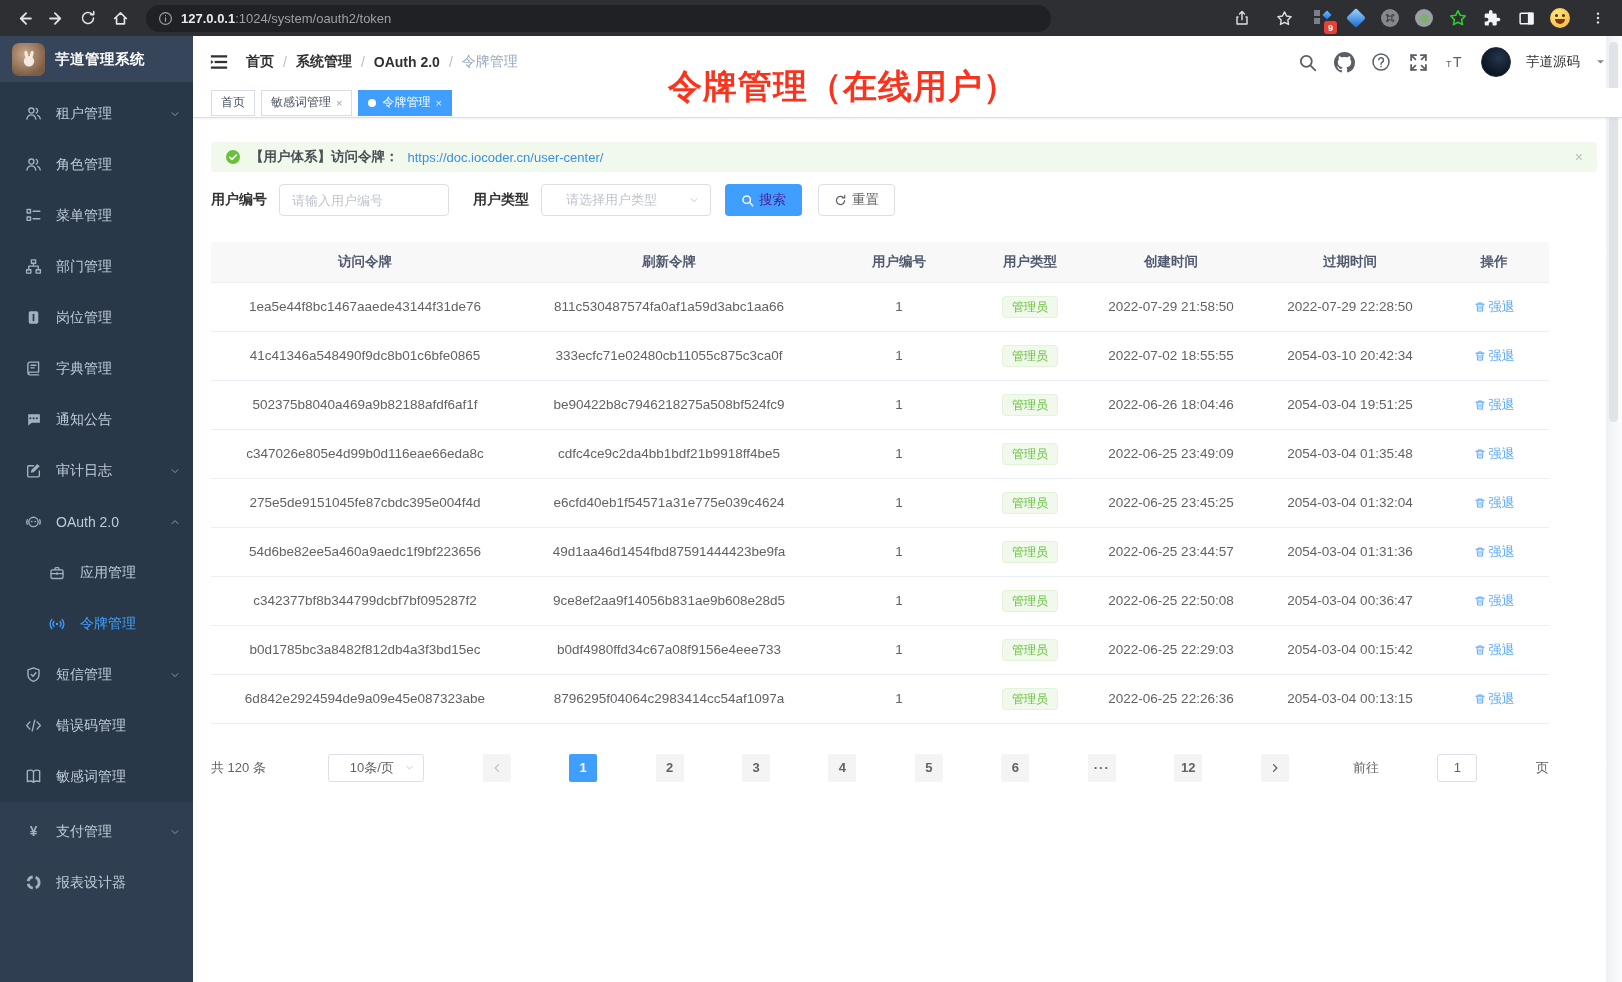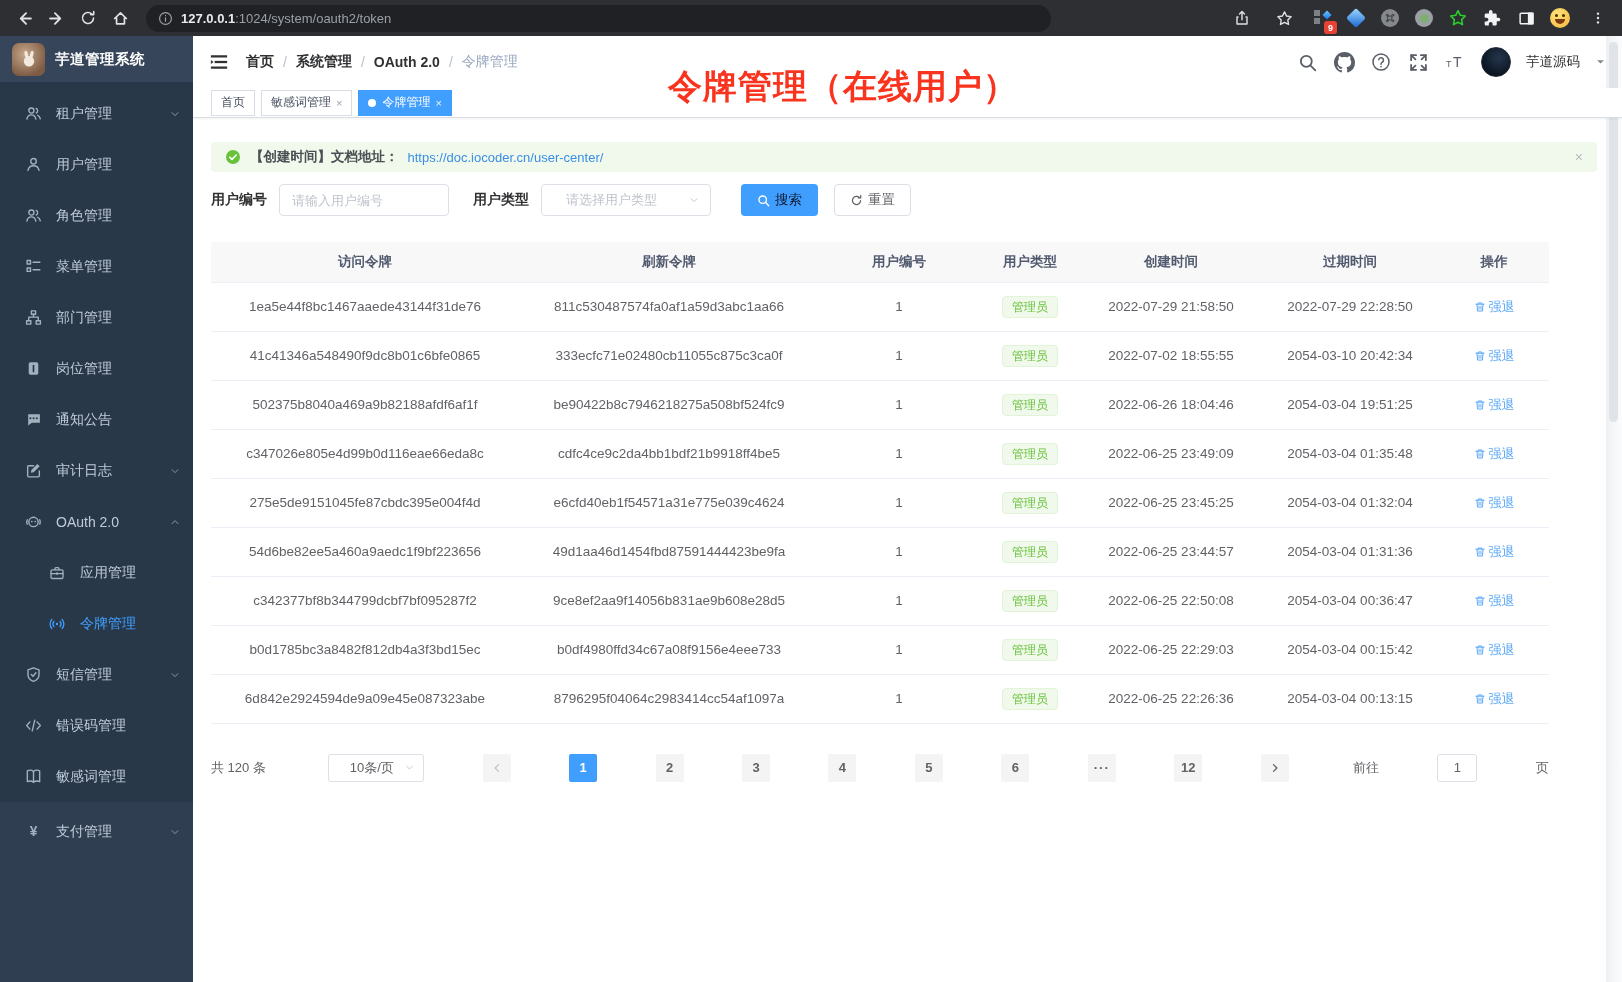--- a/index.html
+++ b/index.html
@@ -245,15 +245,6 @@
         <div class="mi">
           <span class="mi-icon">
               <svg width="17" height="17" viewBox="0 0 16 16" class="si">
-                <circle cx="8" cy="5" r="2.6"></circle>
-                <path d="M2.8 13.5c.6-3 2.9-4.3 5.2-4.3s4.6 1.3 5.2 4.3"></path>
-              </svg>
-            </span>
-          <span class="mi-label">用户管理</span>
-        </div>
-        <div class="mi">
-          <span class="mi-icon">
-              <svg width="17" height="17" viewBox="0 0 16 16" class="si">
                 <circle cx="6" cy="5.2" r="2.4"></circle>
                 <path d="M1.8 13.2c.5-2.7 2.3-3.9 4.2-3.9s3.7 1.2 4.2 3.9"></path>
                 <path d="M10.5 3.2a2.4 2.4 0 0 1 0 4.4M12 9.7c1.4.5 2.1 1.7 2.4 3.3"></path>

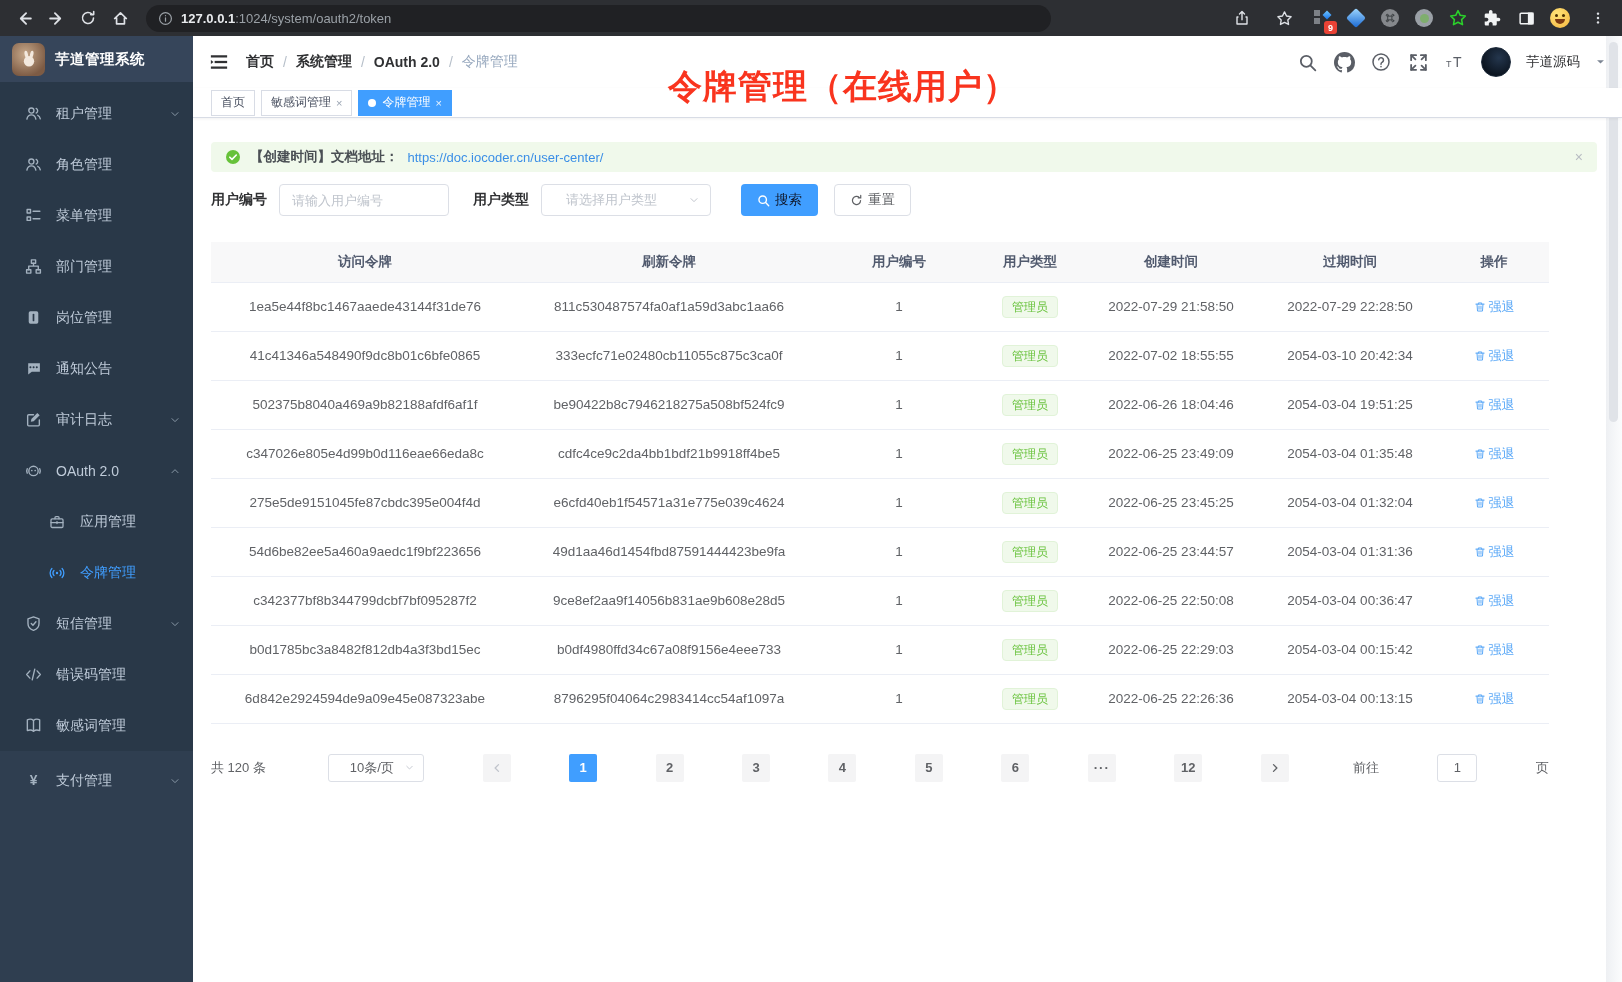--- a/index.html
+++ b/index.html
@@ -472,7 +472,7 @@
                 <path d="M4.8 8.2 7 10.4 11.3 6" fill="none" stroke="#fff" stroke-width="1.6" stroke-linecap="round" stroke-linejoin="round"></path>
               </svg>
             </span>
-          <span class="alert-label">【创建时间】文档地址：</span>
+          <span class="alert-label">【用户体系】访问令牌：</span>
           <span class="alert-link">https://doc.iocoder.cn/user-center/</span>
           <span class="alert-close">×</span>
         </div>

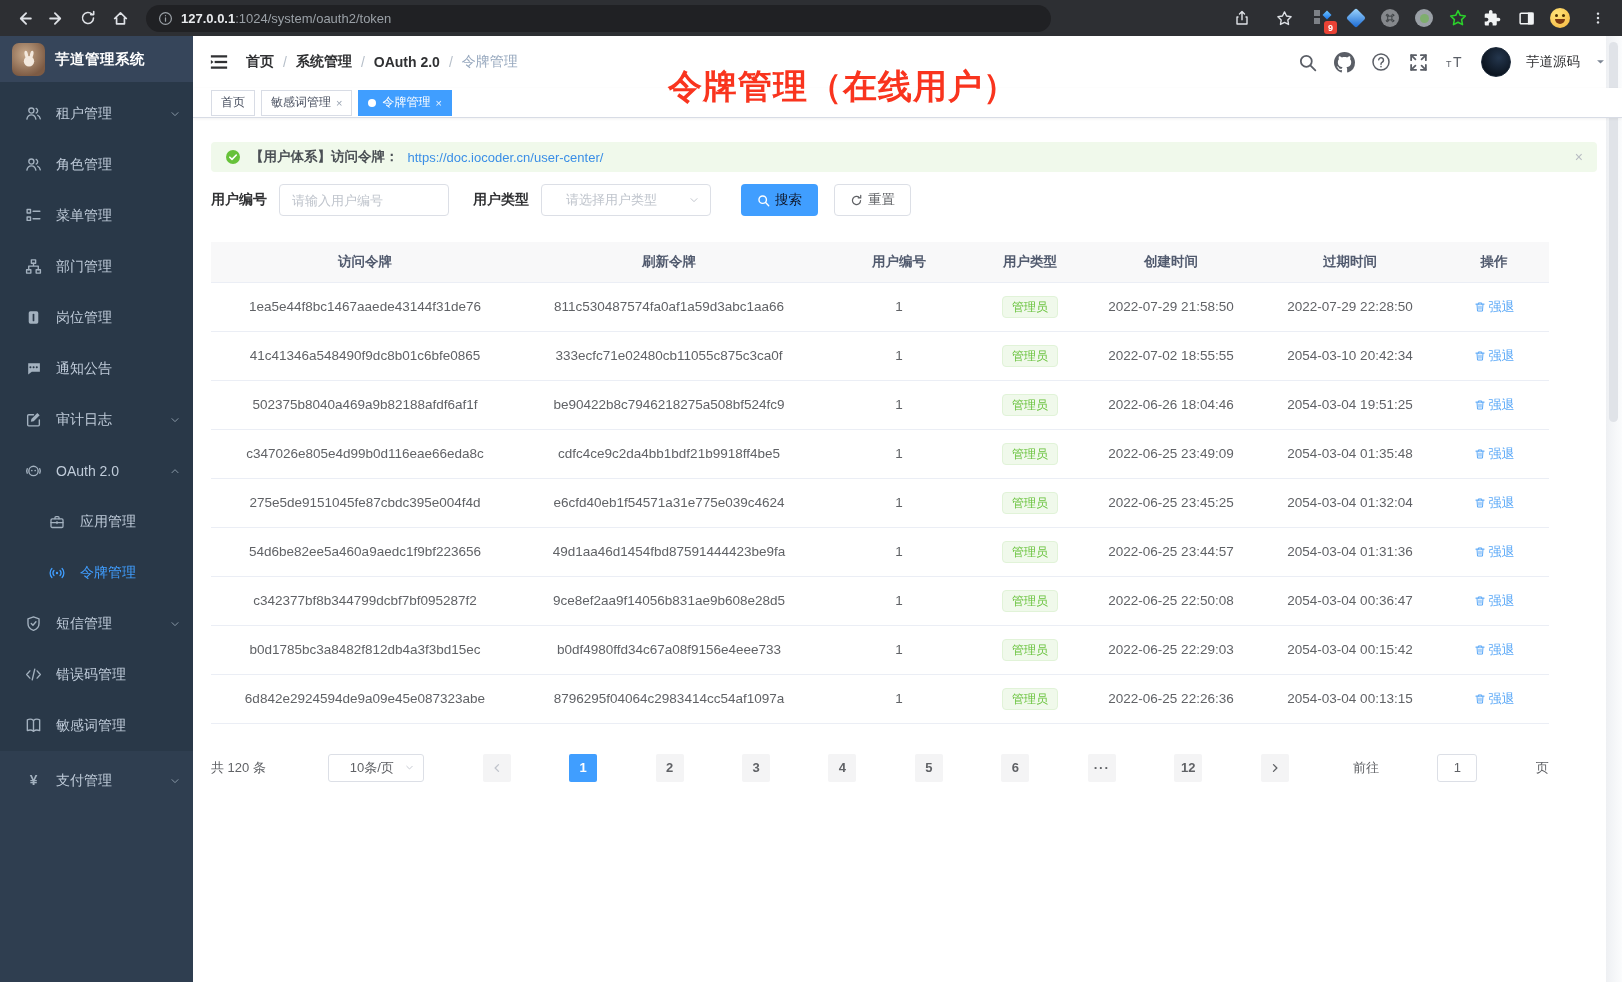--- a/index.html
+++ b/index.html
@@ -81,7 +81,7 @@
   .fselect .ph { flex:1;margin-left:12px; }
   .fselect .sel-caret { color:#c0c4cc; display:flex; }
   .btn { height:32px; border-radius:4px; display:inline-flex; align-items:center; justify-content:center; gap:5px; font-size:13.5px; cursor:pointer; border:1px solid transparent; padding:0 15px; }
-  .btn.primary { background:#409eff; color:#0f172a; margin-left:20px; }
+  .btn.primary { background:#409eff; color:#4c1d95; margin-left:4px; }
   .btn.plain { background:#fff; border-color:#dcdfe6; color:#606266; margin-left:6px; }
 
   

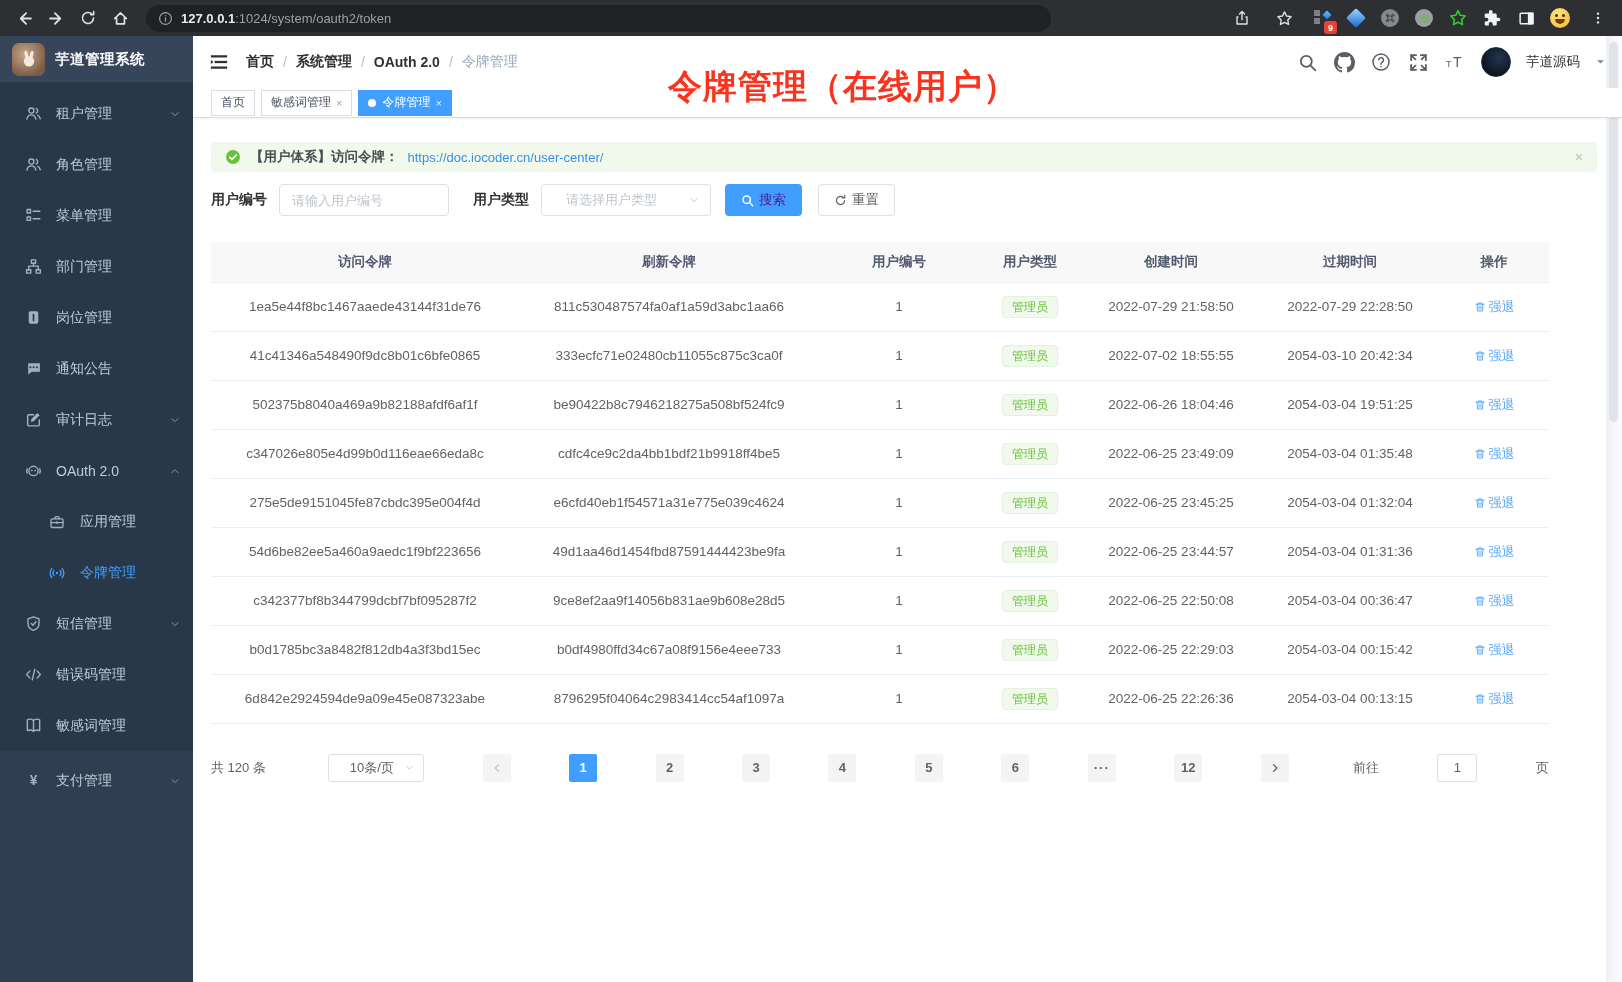--- a/index.html
+++ b/index.html
@@ -285,6 +285,15 @@
         </div>
         <div class="mi">
           <span class="mi-icon">
+              <svg width="17" height="17" viewBox="0 0 16 16" class="si">
+                <path d="M12.8 14H4.6a1.9 1.9 0 0 1-1.9-1.9V3.9A1.9 1.9 0 0 1 4.6 2h8.2v9.4H4.6a1.3 1.3 0 0 0 0 2.6h8.2z"></path>
+                <path d="M5.6 5h4.6M5.6 7.4h3"></path>
+              </svg>
+            </span>
+          <span class="mi-label">字典管理</span>
+        </div>
+        <div class="mi">
+          <span class="mi-icon">
               <svg width="17" height="17" viewBox="0 0 16 16">
                 <path d="M2 3h12v8H6.4L3 13.6V3z" fill="currentColor"></path>
                 <path d="M5 6.8h.2M8 6.8h.2M11 6.8h.2" stroke="#293848" stroke-width="1.7" stroke-linecap="round"></path>

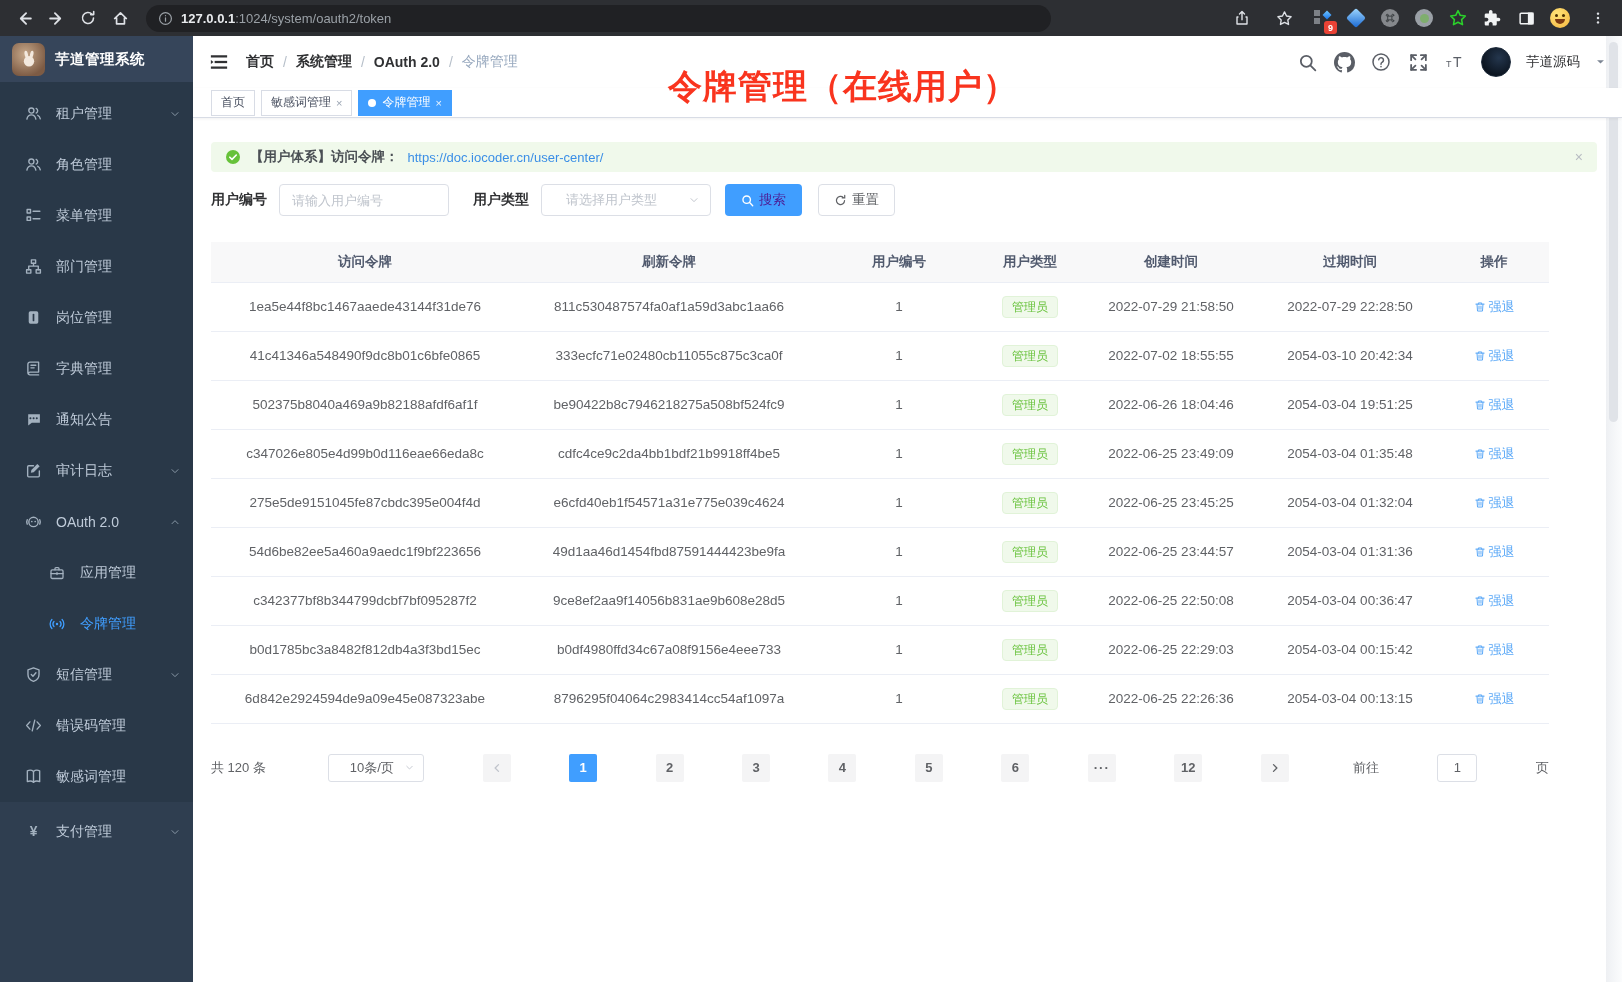--- a/index.html
+++ b/index.html
@@ -396,6 +396,14 @@
               </svg>
             </span>
         </div>
+        <div class="mi">
+          <span class="mi-icon">
+              <svg width="17" height="17" viewBox="0 0 16 16">
+                <circle cx="8" cy="8" r="5.3" fill="none" stroke="currentColor" stroke-width="2.6" stroke-dasharray="6 2.8"></circle>
+              </svg>
+            </span>
+          <span class="mi-label">报表设计器</span>
+        </div>
       </div>
     </aside>
 

